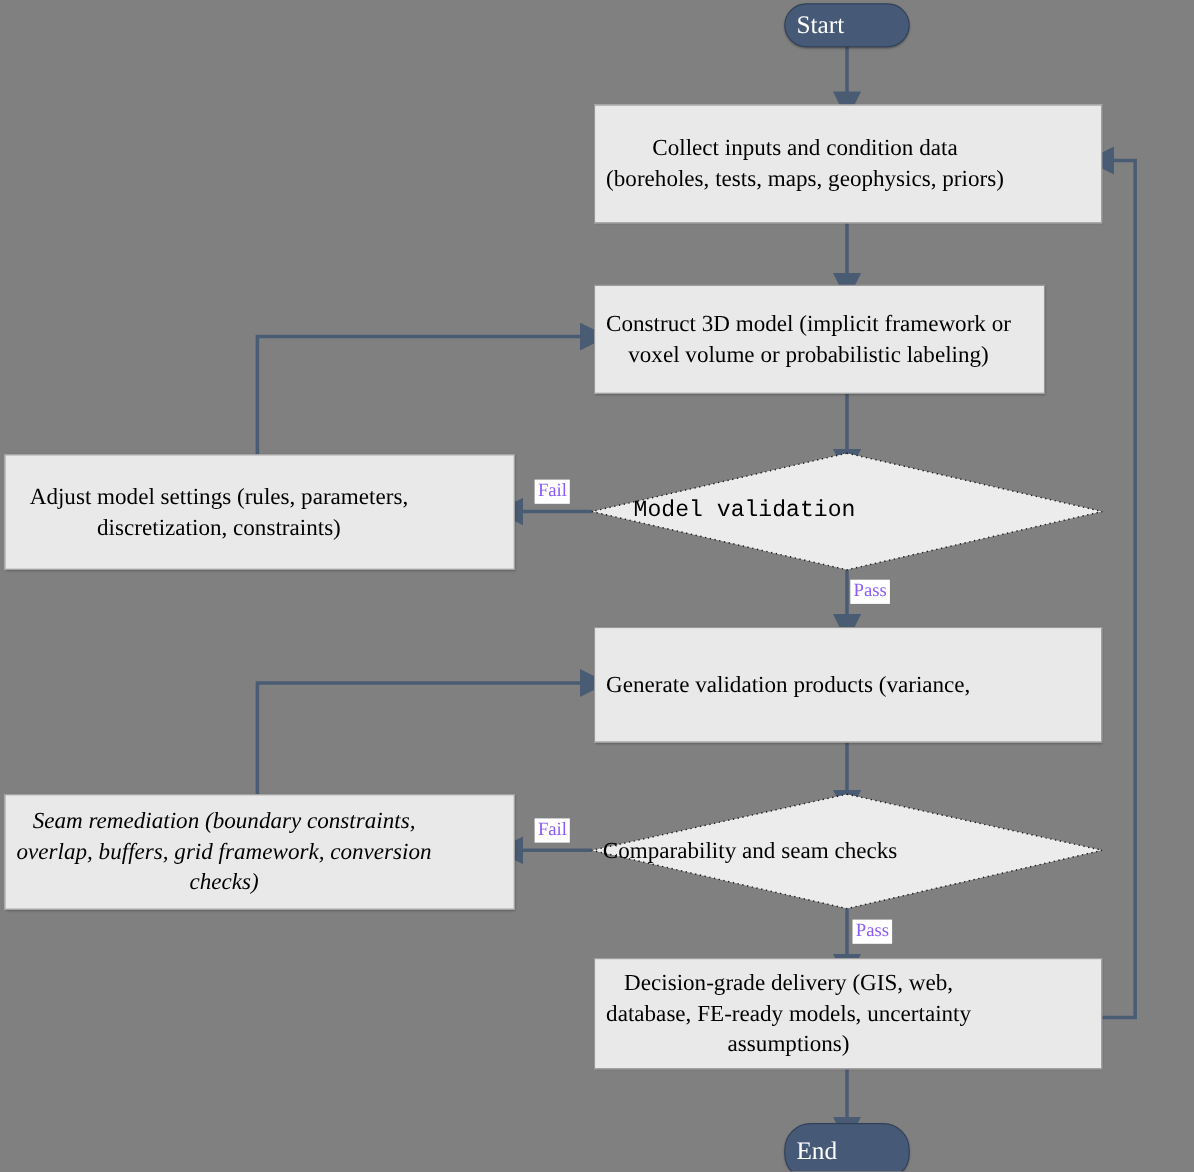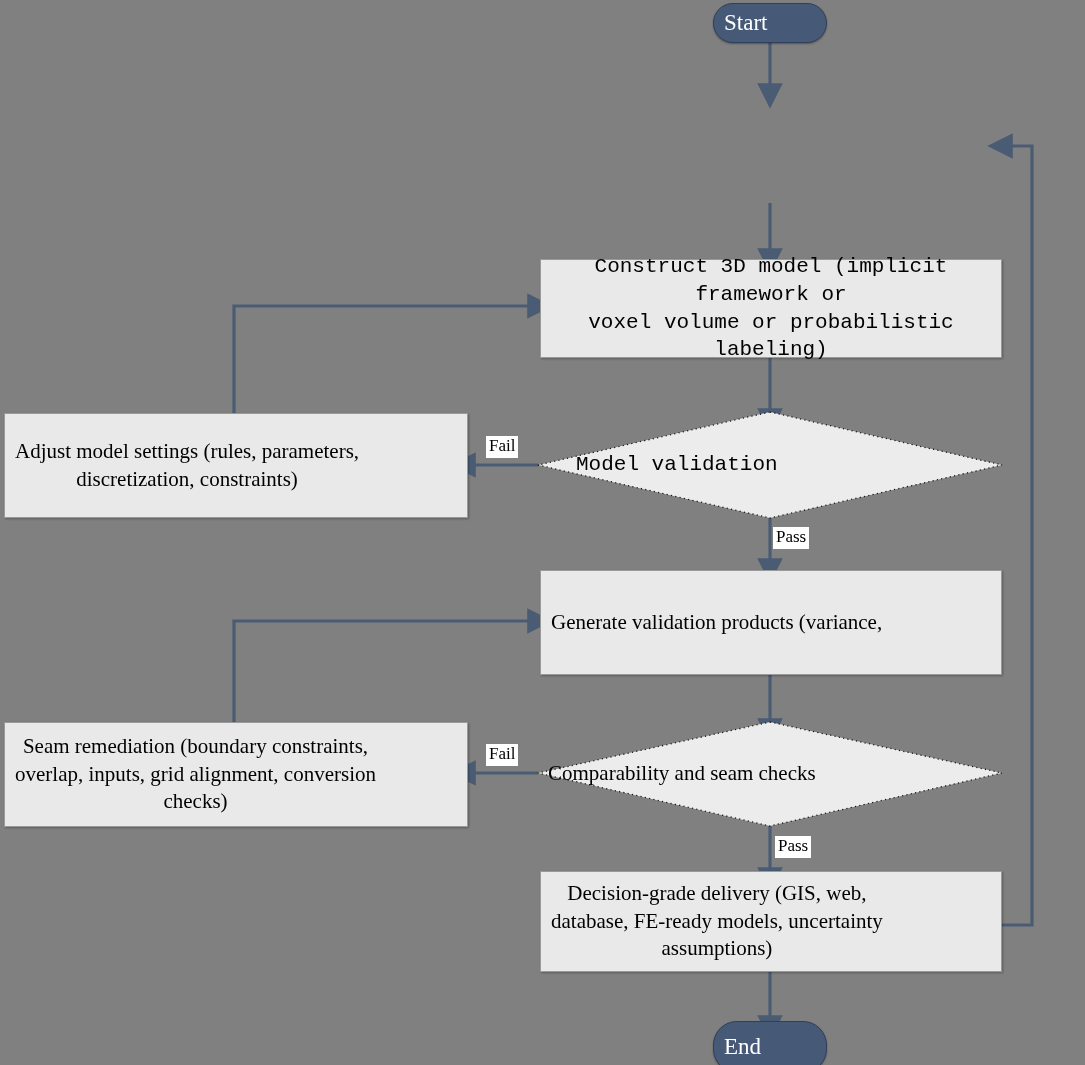--- a/index.html
+++ b/index.html
@@ -127,6 +127,12 @@
     <span class="txt">Start</span>
   </div>
 
+  <div class="node process" style="left:540px; top:95px; width:462px; height:108px;">
+    <span class="txt">
+      <span>Collect inputs and condition data</span><br>
+      <span>(boreholes, tests, maps, geophysics, priors)</span>
+    </span>
+  </div>
 
   <div class="node process" style="left:540px; top:259px; width:462px; height:99px;font-family:Liberation Mono, monospace;">
     <span class="txt">

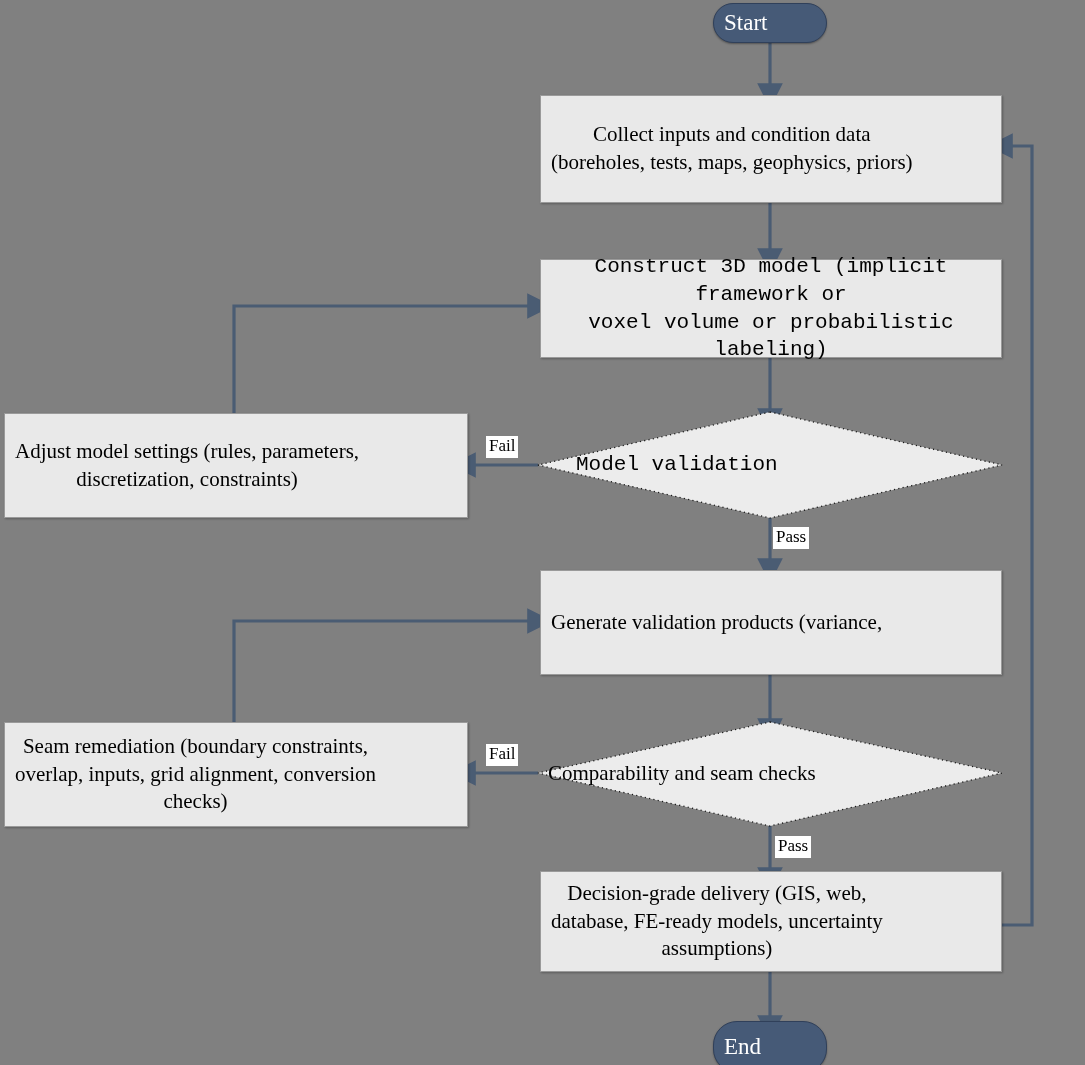--- a/index.html
+++ b/index.html
@@ -134,7 +134,7 @@
     </span>
   </div>
 
-  <div class="node process" style="left:540px; top:259px; width:462px; height:99px;font-family:Liberation Mono, monospace;">
+  <div class="node process" style="left:540px; top:259px; width:410px; height:99px;">
     <span class="txt">
       <span>Construct 3D model (implicit framework or</span><br>
       <span>voxel volume or probabilistic labeling)</span>

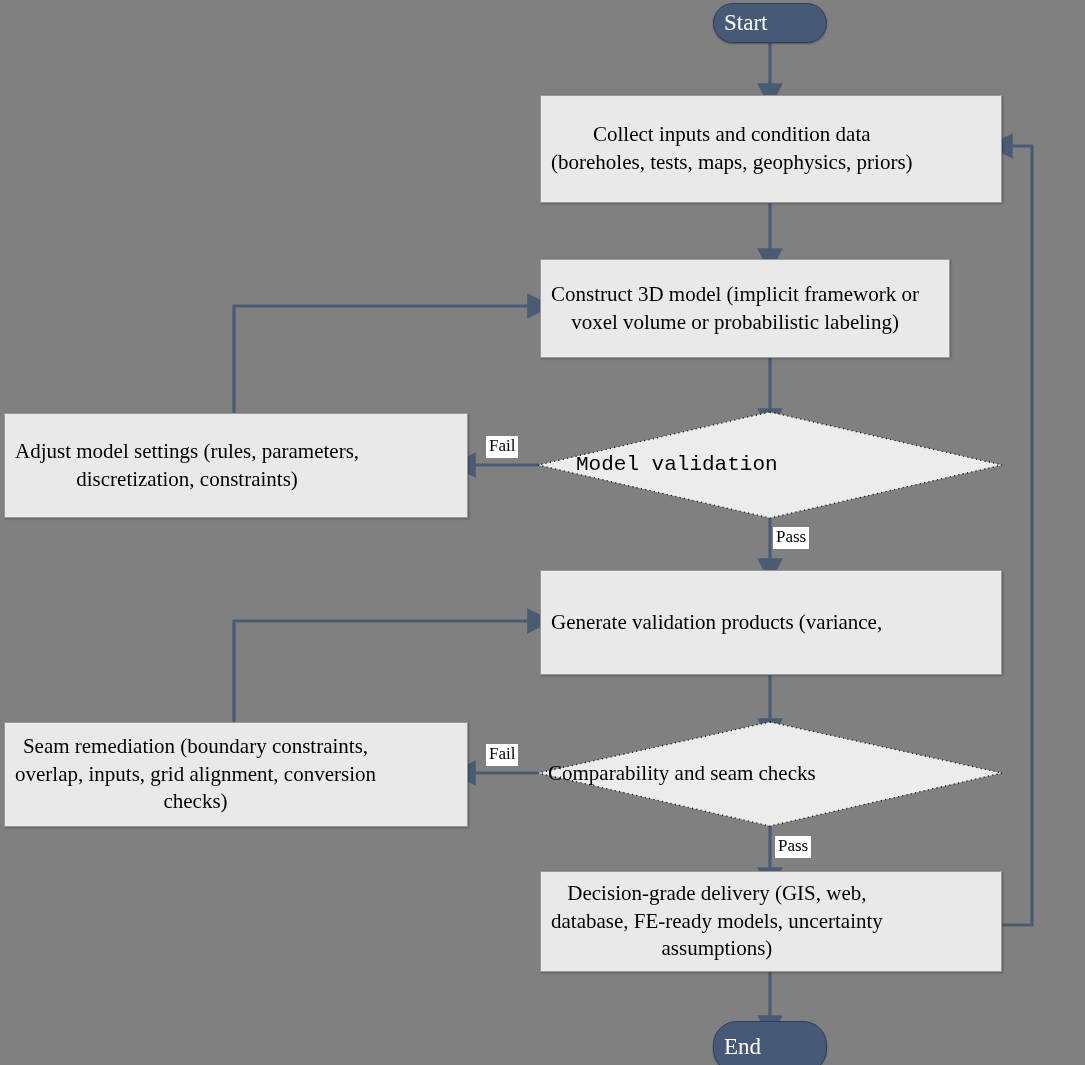--- a/index.html
+++ b/index.html
@@ -141,7 +141,7 @@
     </span>
   </div>
 
-  <div class="node process" style="left:4px; top:413px; width:464px; height:105px;">
+  <div class="node process" style="left:4px; top:413px; width:464px; height:105px;padding-left:12px;">
     <span class="txt">
       <span>Adjust model settings (rules, parameters,</span><br>
       <span>discretization, constraints)</span>

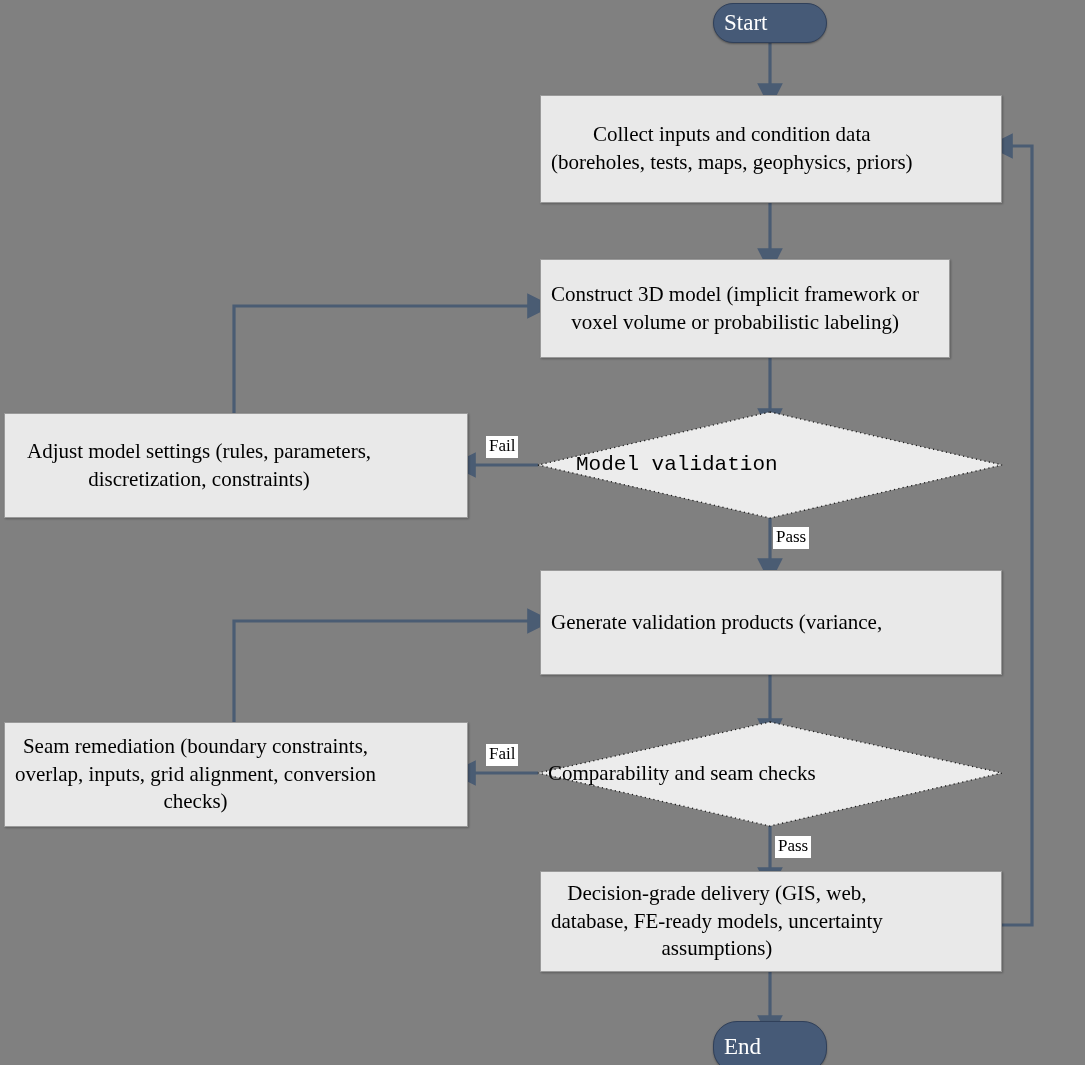--- a/index.html
+++ b/index.html
@@ -70,7 +70,7 @@
   .edge-label {
     position: absolute;
     background: #ffffff;
-    color: #000000;
+    color: #8b5cf6;
     font-size: 17px;
     line-height: 1.1;
     padding: 1px 3px 2px 3px;

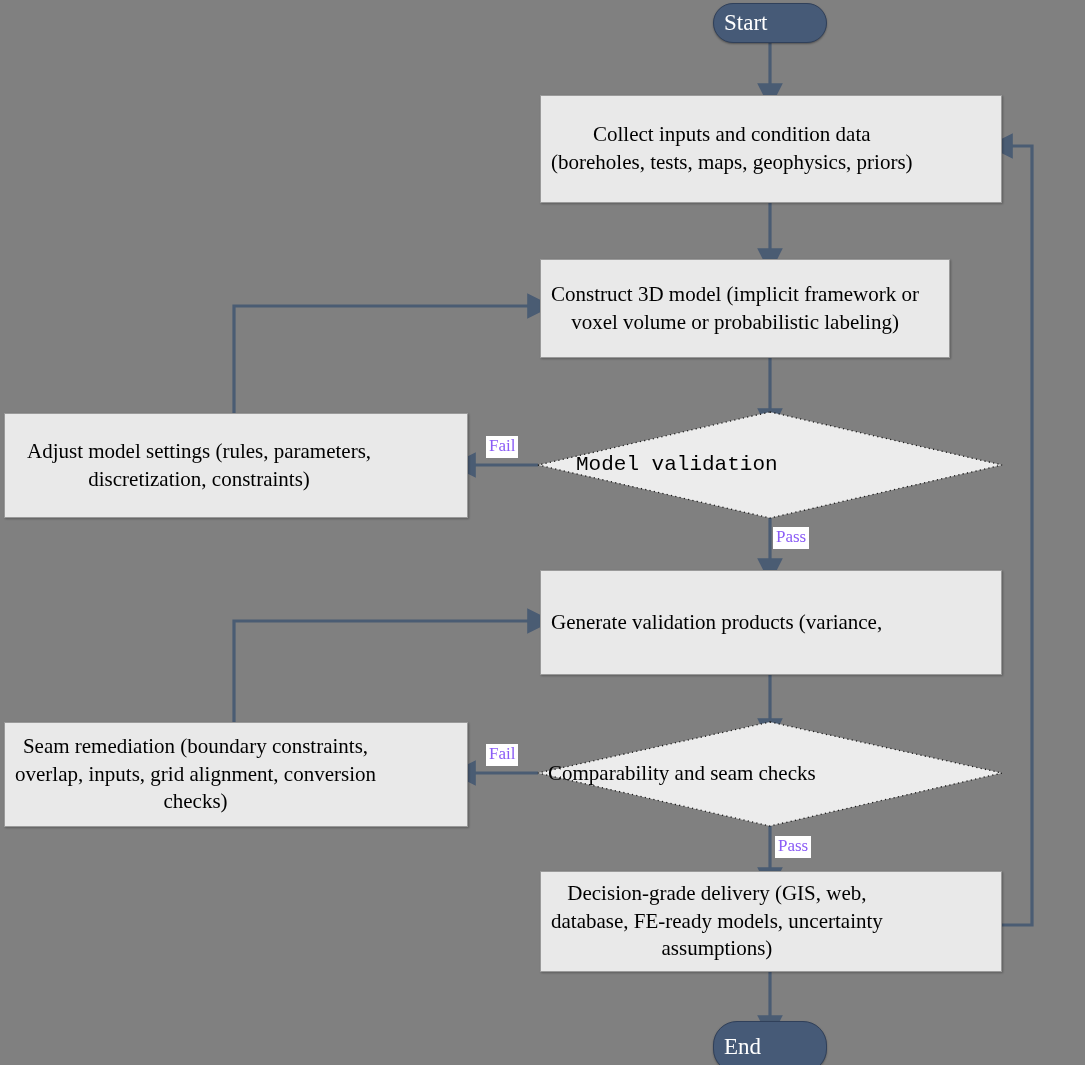--- a/index.html
+++ b/index.html
@@ -158,7 +158,7 @@
     </span>
   </div>
 
-  <div class="node process" style="left:4px; top:722px; width:464px; height:105px;">
+  <div class="node process" style="left:4px; top:722px; width:464px; height:105px;font-style:italic;">
     <span class="txt">
       <span>Seam remediation (boundary constraints,</span><br>
       <span>overlap, inputs, grid alignment, conversion</span><br>

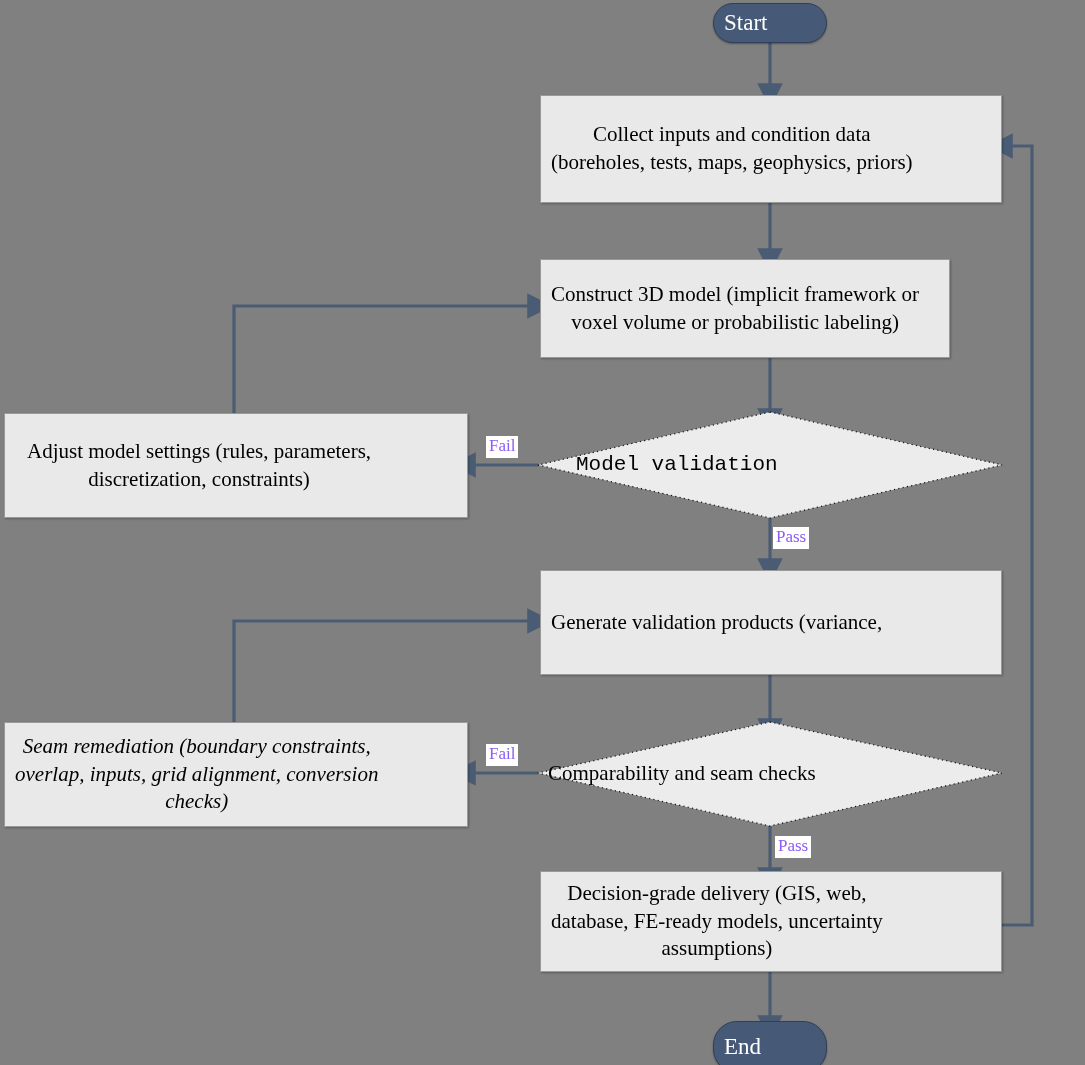--- a/index.html
+++ b/index.html
@@ -161,7 +161,7 @@
   <div class="node process" style="left:4px; top:722px; width:464px; height:105px;font-style:italic;">
     <span class="txt">
       <span>Seam remediation (boundary constraints,</span><br>
-      <span>overlap, inputs, grid alignment, conversion</span><br>
+      <span>overlap, buffers, grid framework, conversion</span><br>
       <span>checks)</span>
     </span>
   </div>

